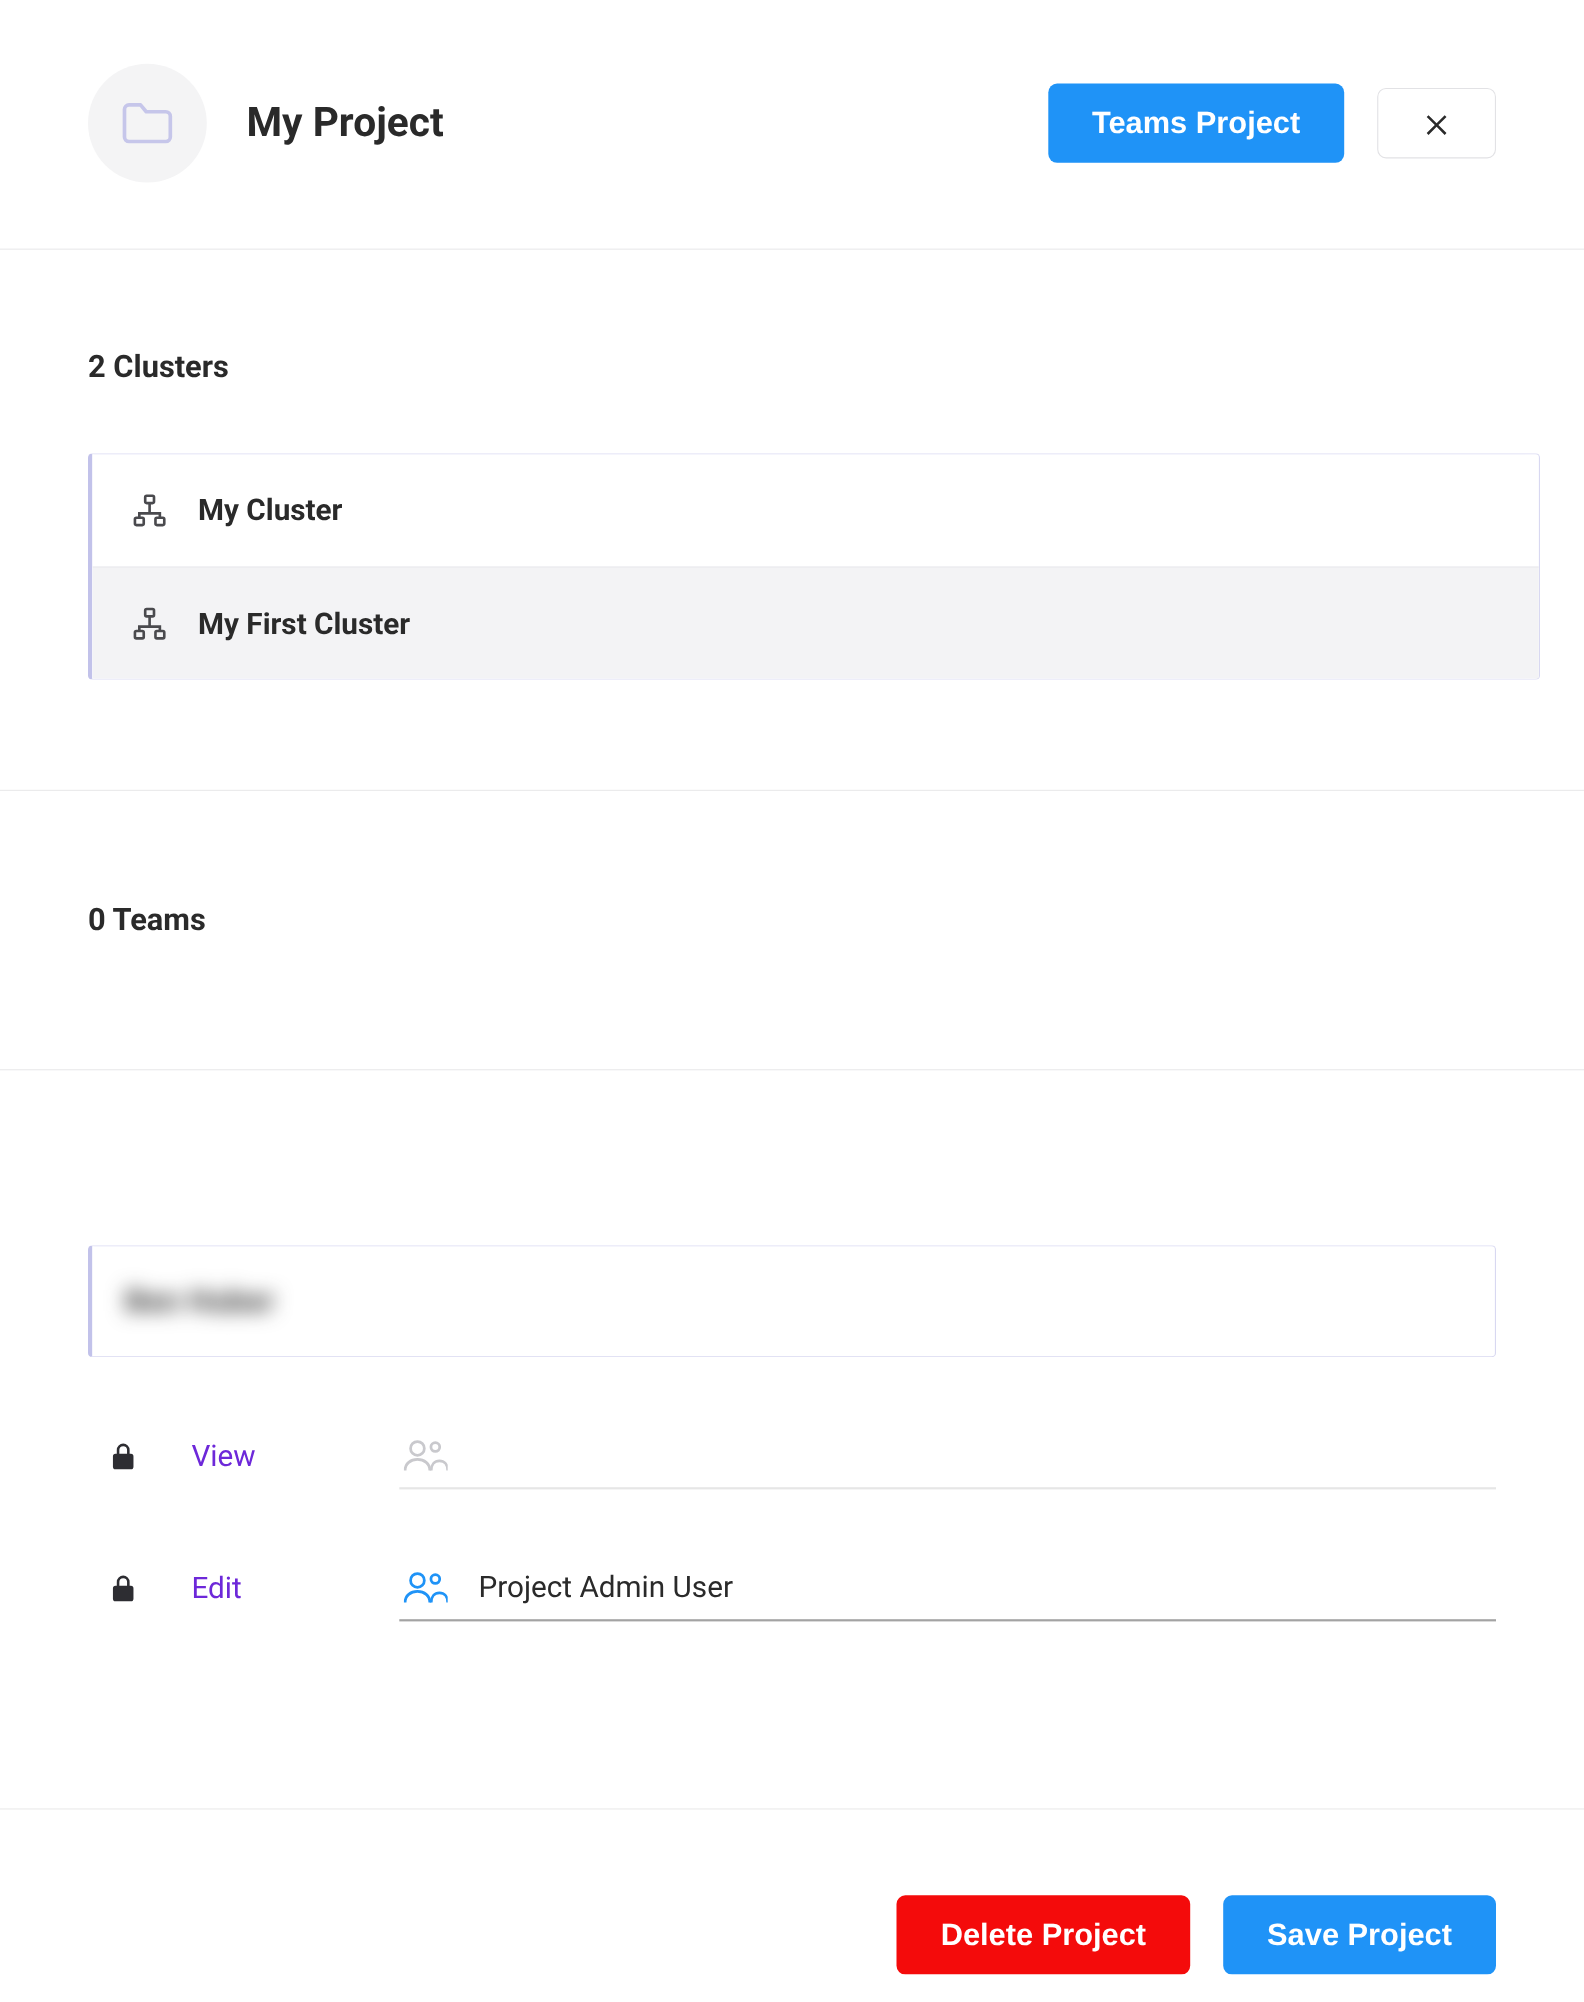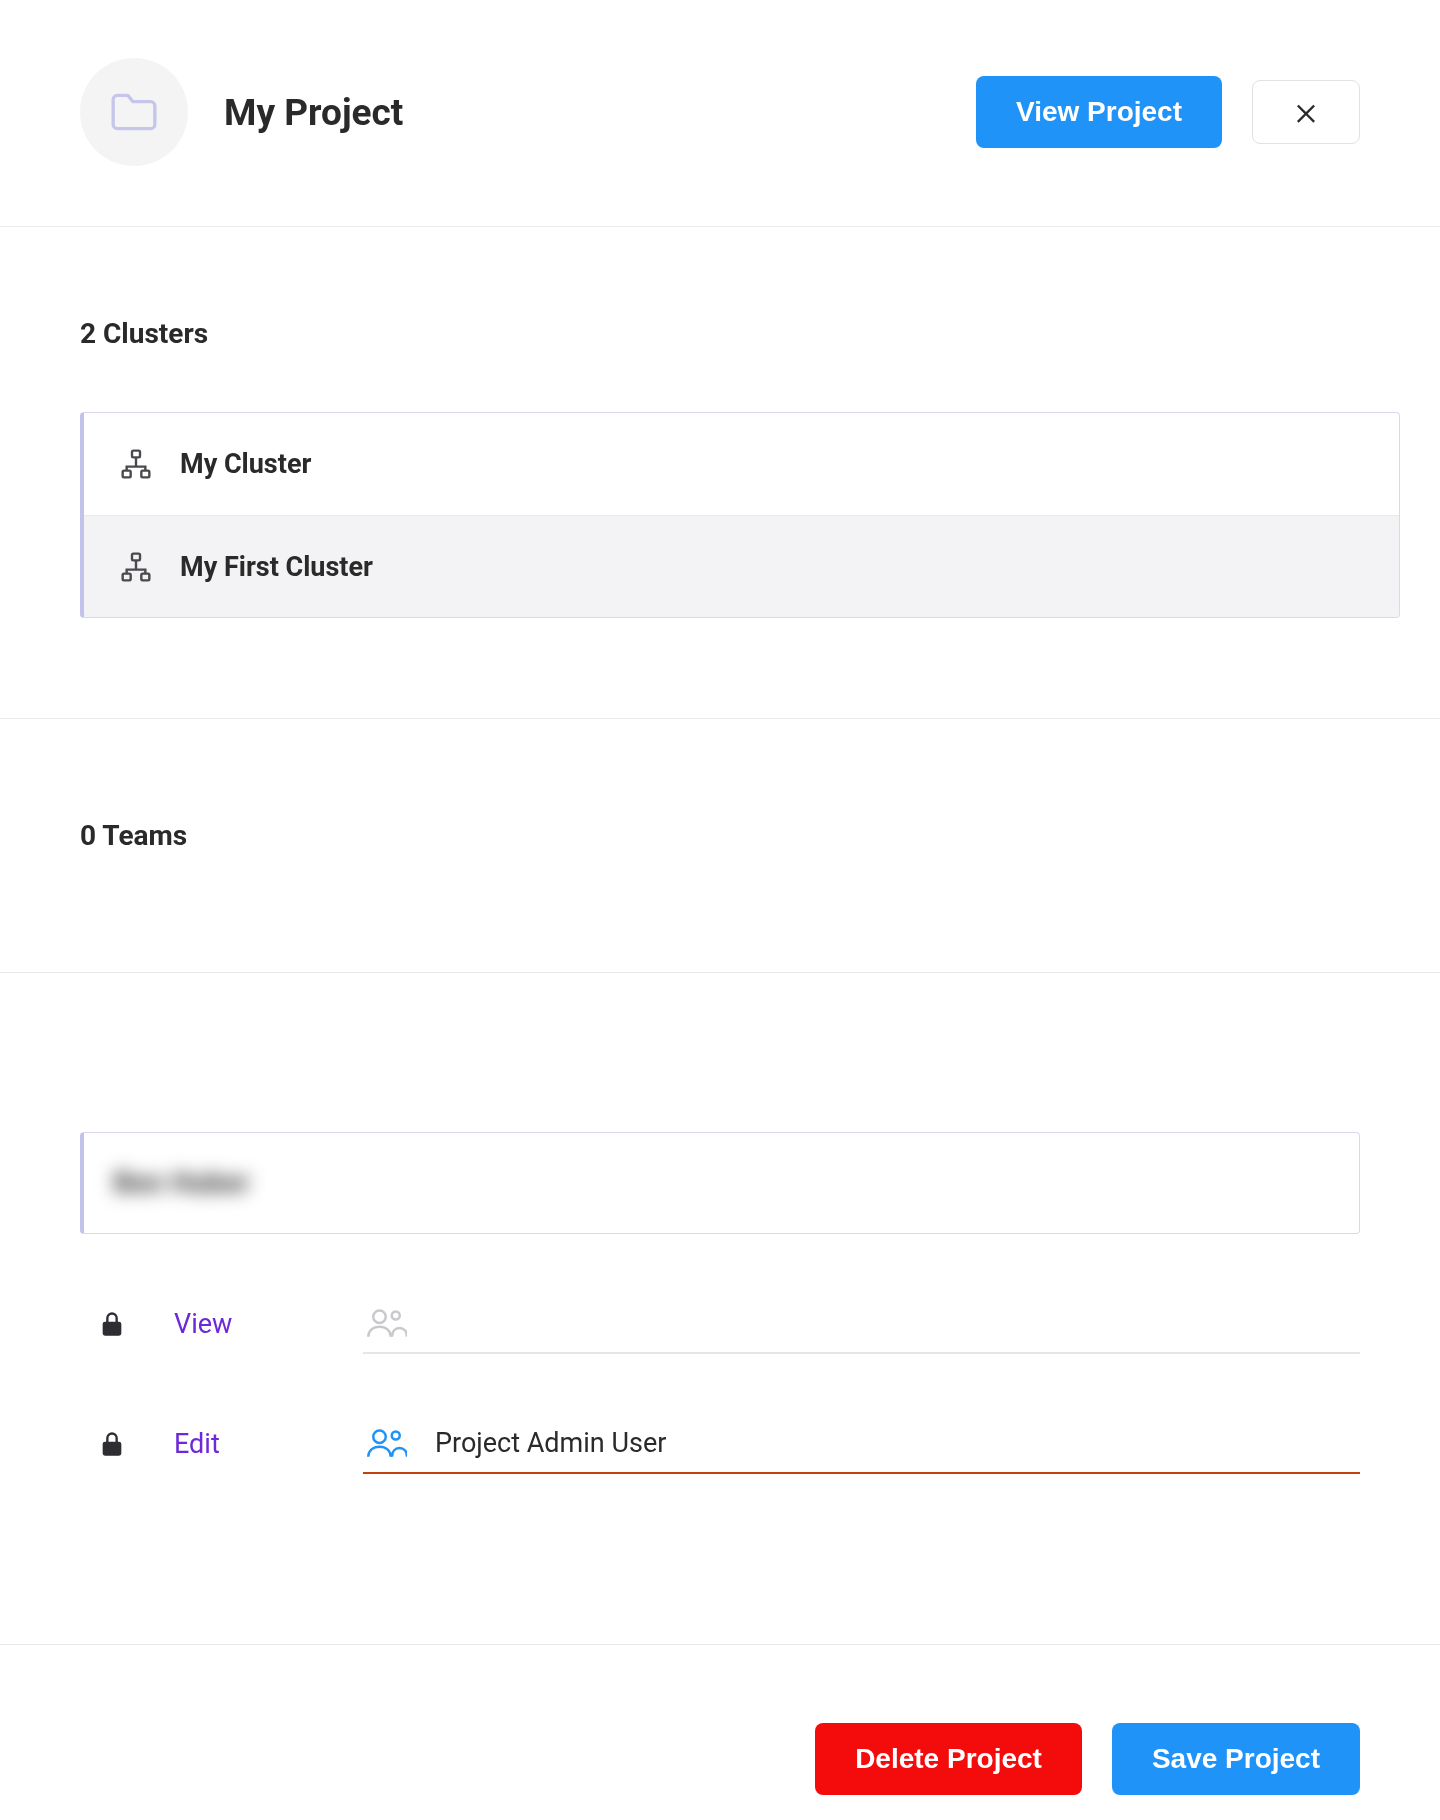--- a/index.html
+++ b/index.html
@@ -65,7 +65,7 @@
     </div>
     <h1 class="project-title">My Project</h1>
     <div class="header-spacer"></div>
-    <button class="btn btn-primary">View Project</button>
+    <button class="btn btn-primary">Teams Project</button>
     <button class="btn-icon" aria-label="Close">
       <svg viewBox="0 0 24 24" fill="#2a2a2a">
           <path d="M18.3 5.71 12 12.01l-6.3-6.3L4.29 7.12l6.3 6.3-6.3 6.3 1.41 1.41 6.3-6.3 6.3 6.3 1.41-1.41-6.3-6.3 6.3-6.3z"></path>

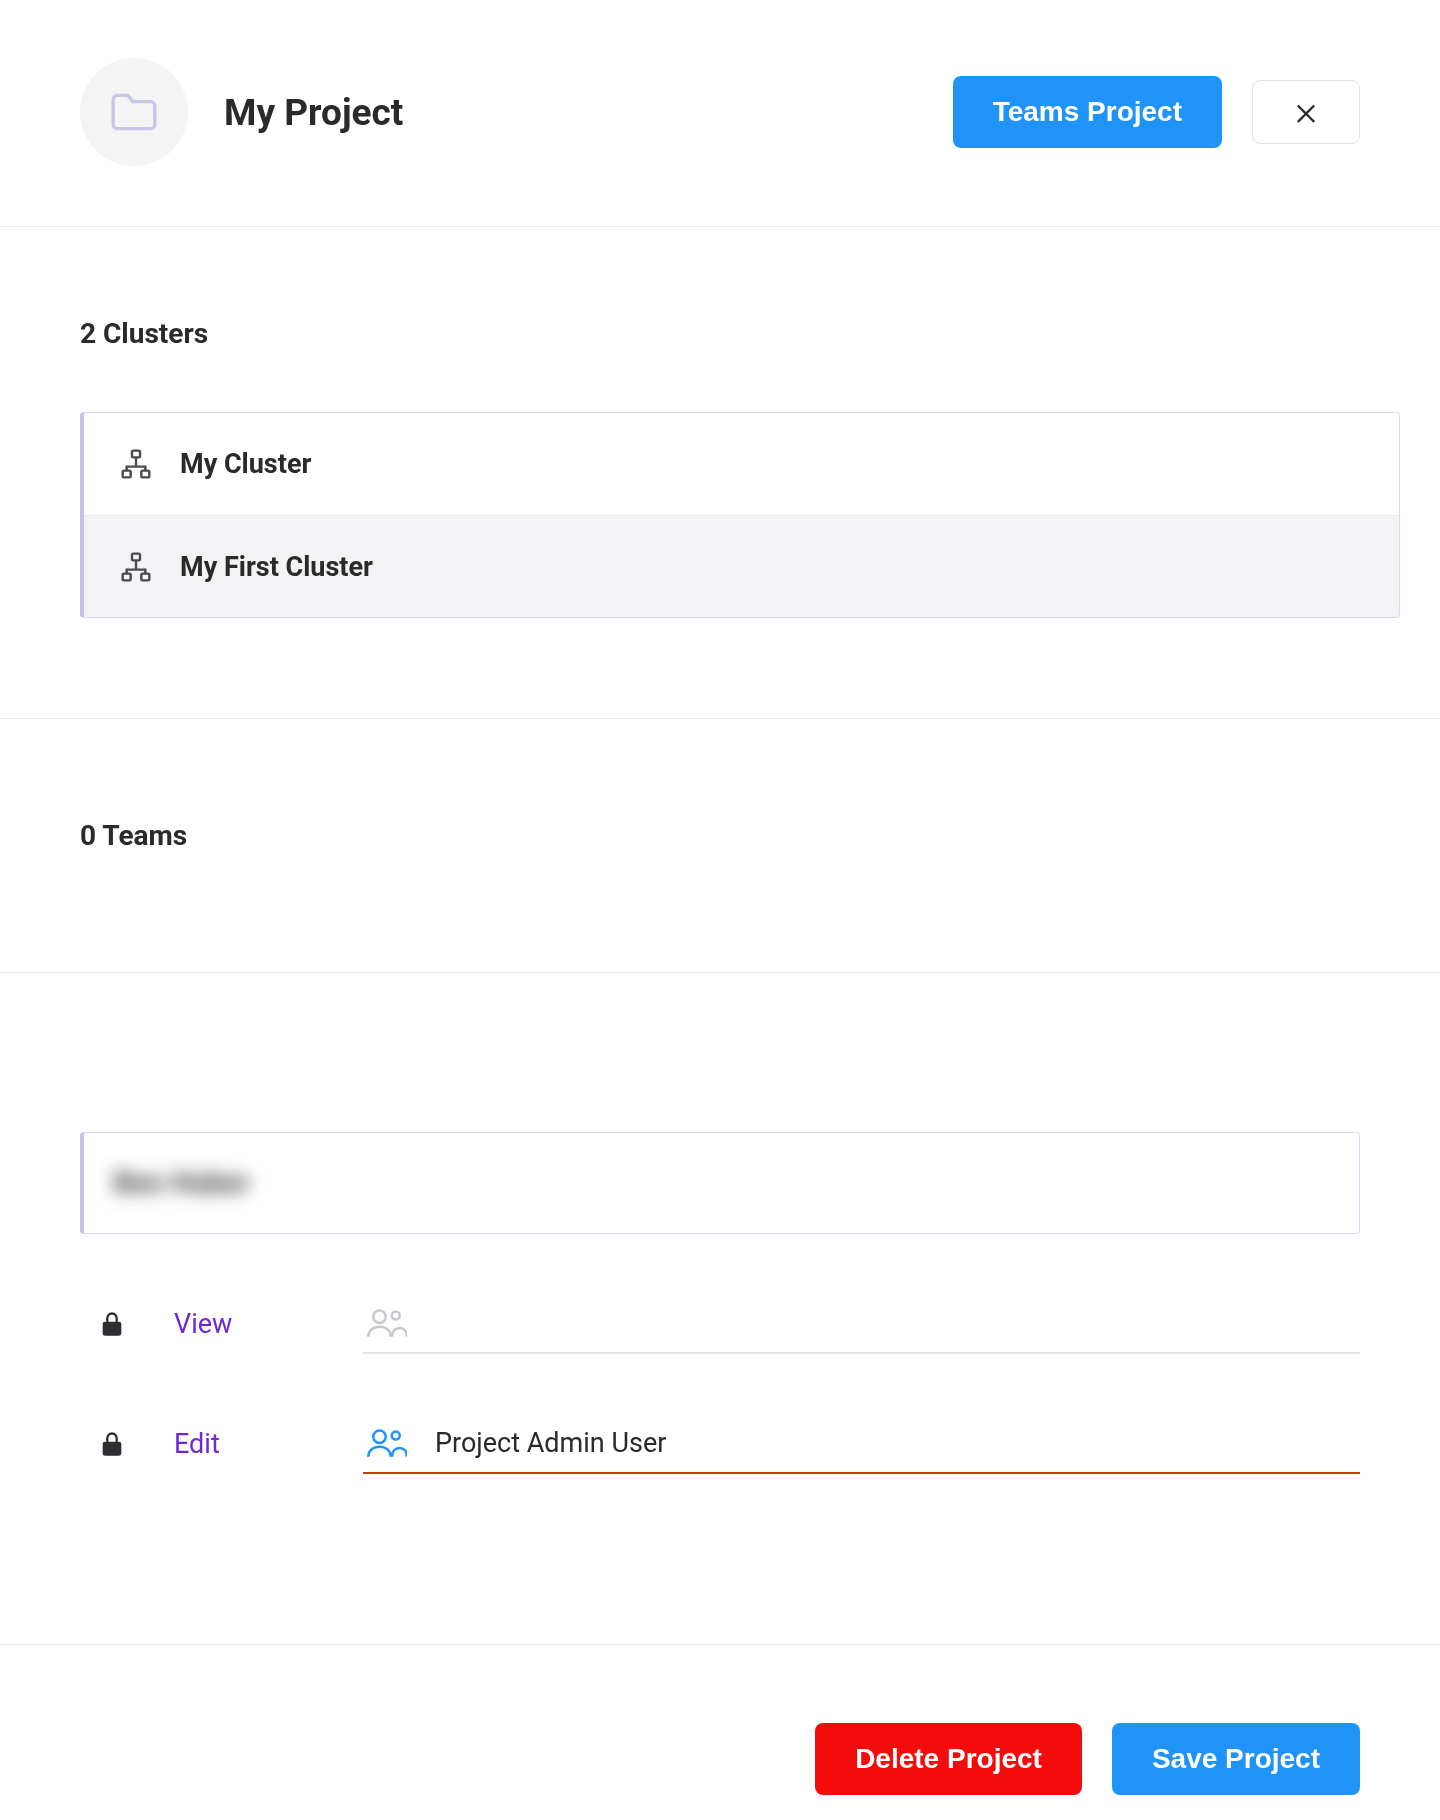--- a/index.html
+++ b/index.html
@@ -41,7 +41,7 @@
   .lock-icon { width:28px; height:28px; margin-left:18px; margin-right:48px; flex-shrink:0; fill:#2d2d32; }
   .perm-name { font-size:27px; color:#6d28d9; }
   .perm-input { flex:1; display:flex; align-items:center; border-bottom:2px solid #e6e6e6; height:60px; padding-left:4px; margin-left:65px; }
-  .perm-input.active { border-bottom:2px solid #c2410c; }
+  .perm-input.active { border-bottom:2px solid #a3a3a3; }
   .users-icon { width:40px; height:30px; margin-right:28px; flex-shrink:0; }
   .perm-value { font-size:27px; color:#2a2a2a; }
 

